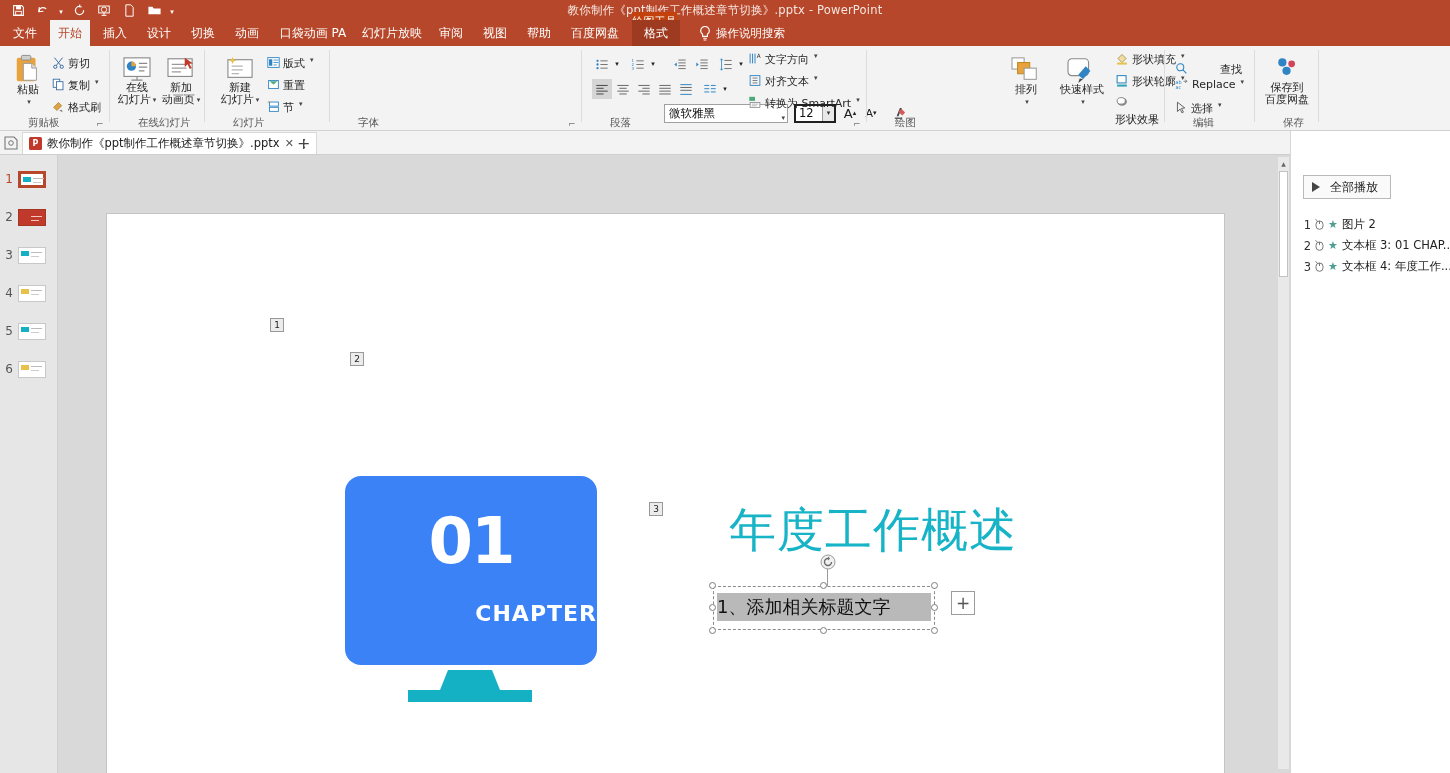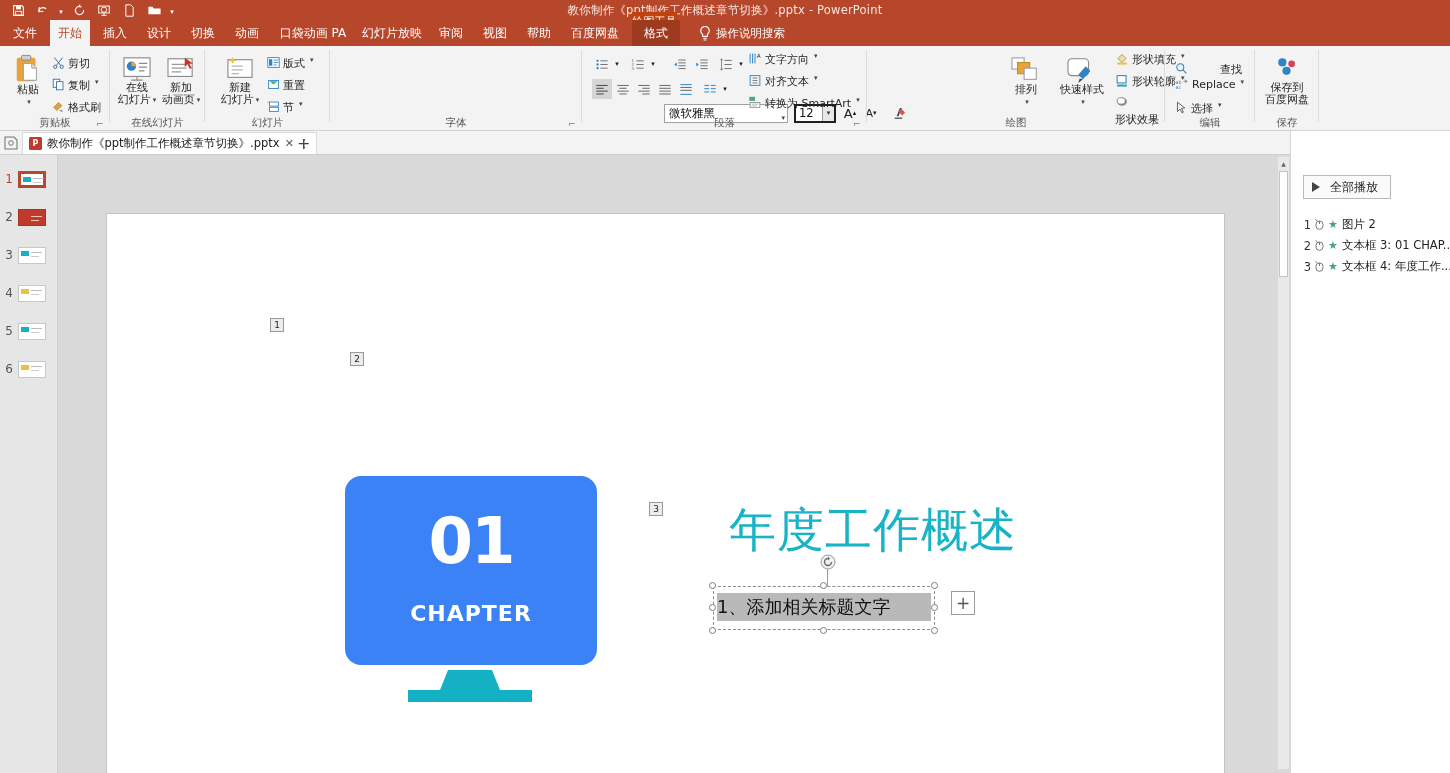--- a/index.html
+++ b/index.html
@@ -54,8 +54,8 @@
   }
   .grp { position: absolute; top: 0; height: 85px; }
   .grp .glabel {
-    position: absolute; bottom: 1px; width: 100%; text-align: center;
-    font-size: 10.5px; color: #585858;
+    position: absolute; bottom: 1px; width: 100%; 
+    font-size: 10.5px; color: #585858; padding-left: 28px;
   }
   .grp .sep { position: absolute; right: 0; top: 4px; width: 1px; height: 72px; background: #dcdcdc; }
   .dlg { position: absolute; bottom: 2px; right: 4px; width: 10px; height: 10px; color:#777; font-size: 9px; }

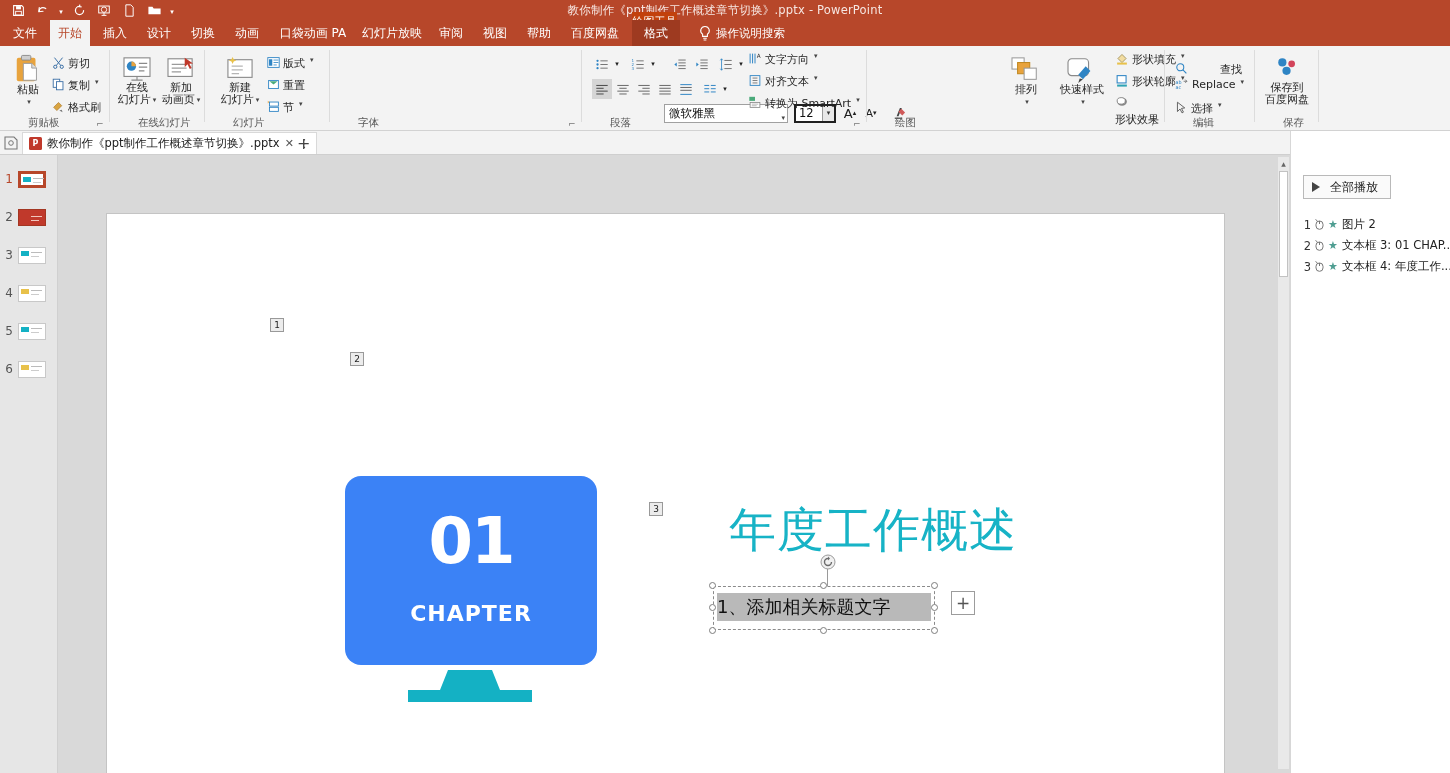--- a/index.html
+++ b/index.html
@@ -141,7 +141,7 @@
   
   .monitor { position: absolute; left: 238px; top: 262px; width: 252px; height: 189px; background: #3b82f6; border-radius: 16px; }
   .mon-num { position:absolute; width:100%; text-align:center; top: 33px; font-size: 64px; font-weight: 900; color:#fff; font-family:"DejaVu Sans", sans-serif; letter-spacing: -2px; line-height: 1; }
-  .mon-cap { position:absolute; width:100%; text-align:center; top: 125px; font-size: 22px; font-weight: 900; color:#fff; letter-spacing: 1px; }
+  .mon-cap { position:absolute; width:100%; text-align:right; top: 125px; font-size: 22px; font-weight: 900; color:#fff; letter-spacing: 1px; }
   .stand { position: absolute; left: 301px; top: 456px; width: 124px; height: 32px; }
 
   .bigtitle {

